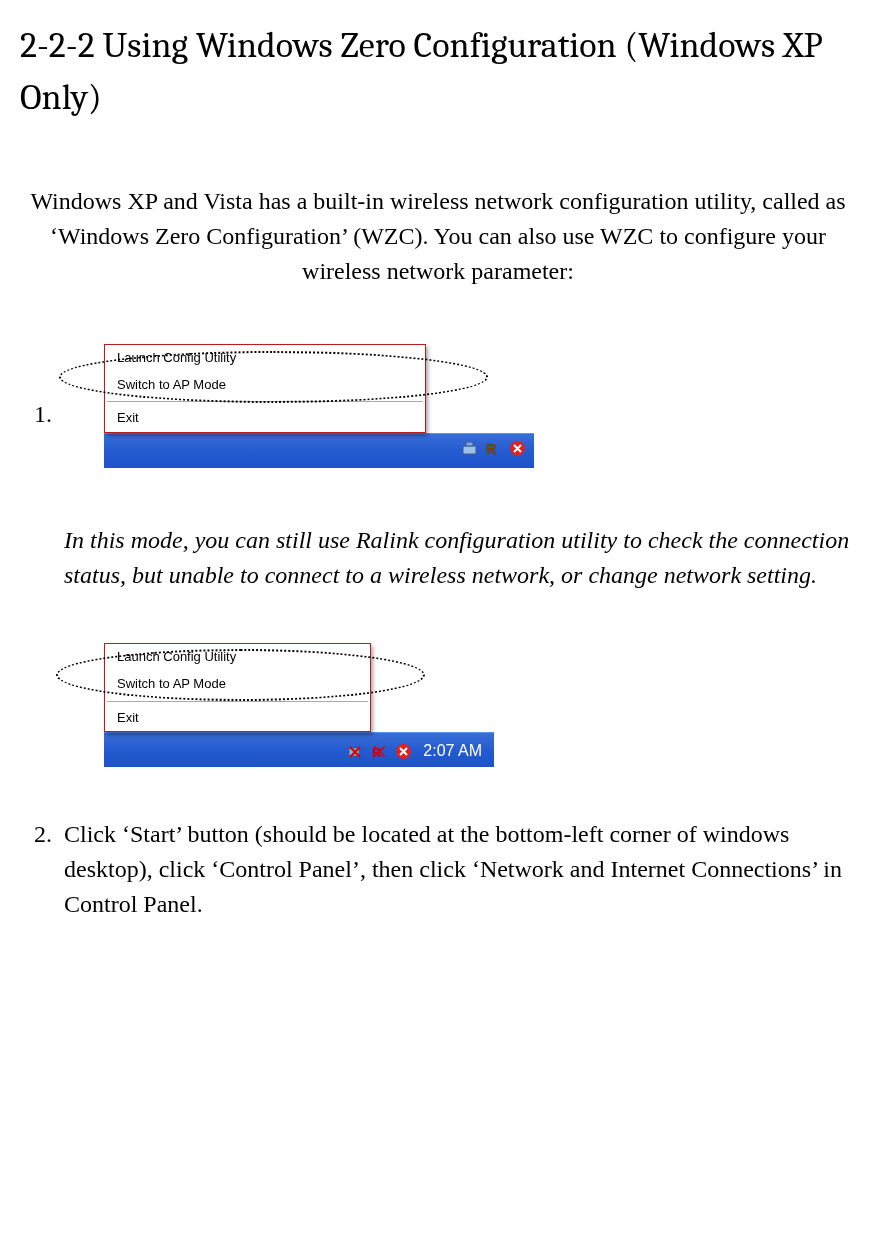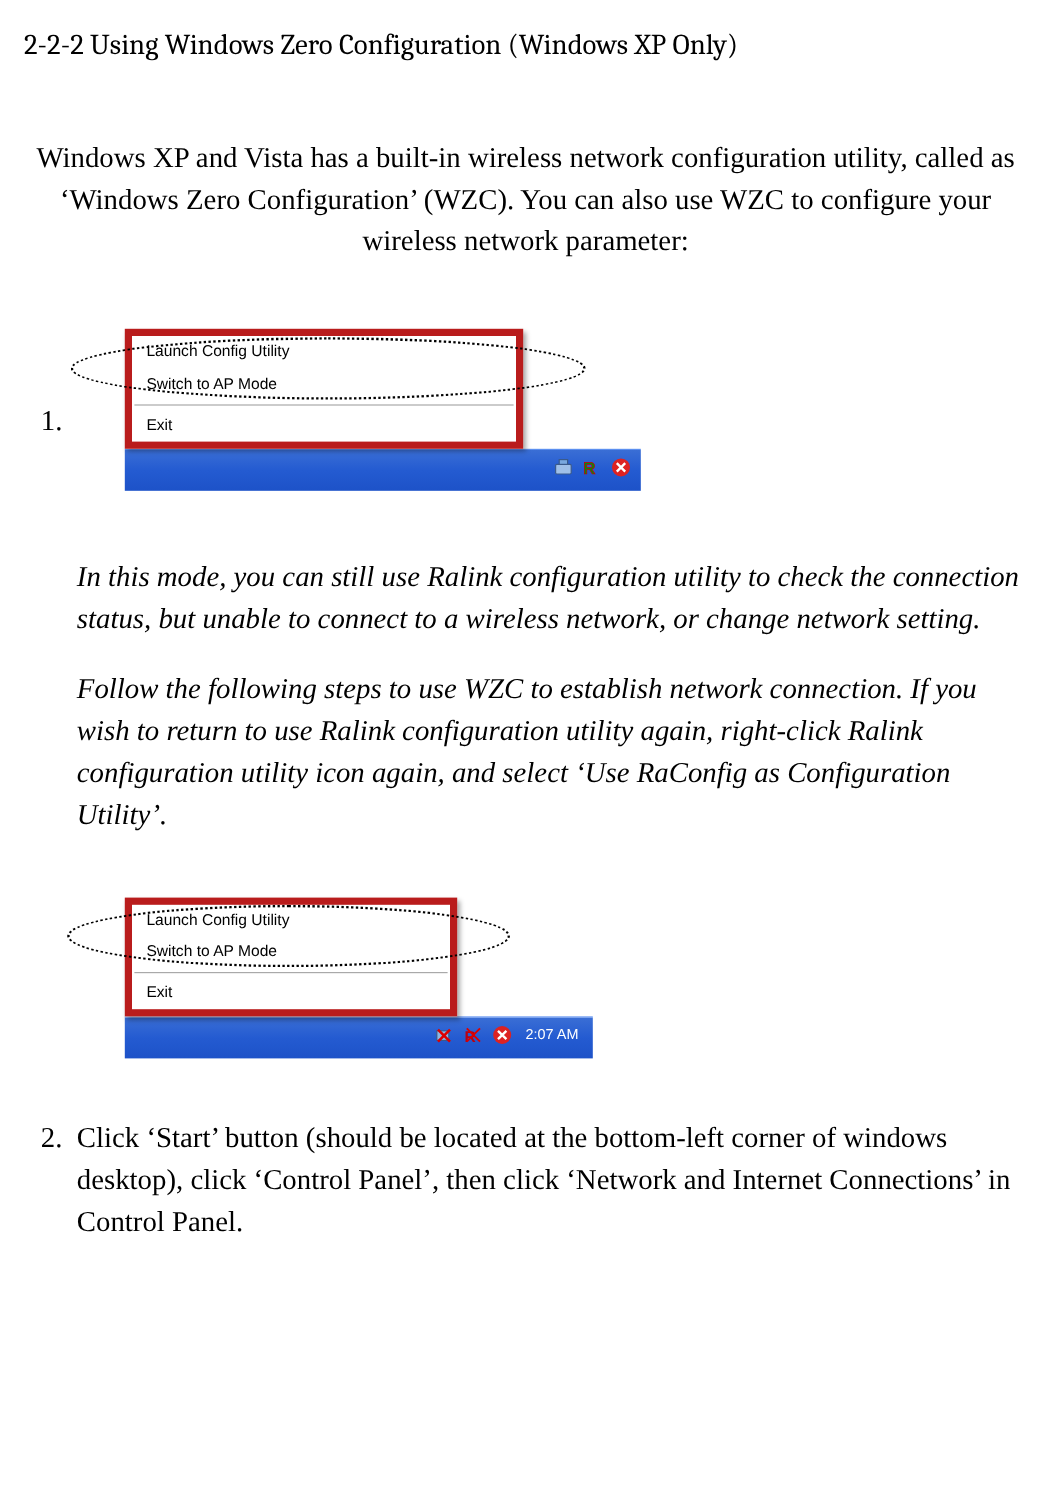--- a/index.html
+++ b/index.html
@@ -14,7 +14,7 @@
   }
   h1 {
     font-family: Cambria, Georgia, "Times New Roman", serif;
-    font-size: 24px;
+    font-size: 36px;
     font-weight: normal;
     margin: 0 0 60px 0;
   }

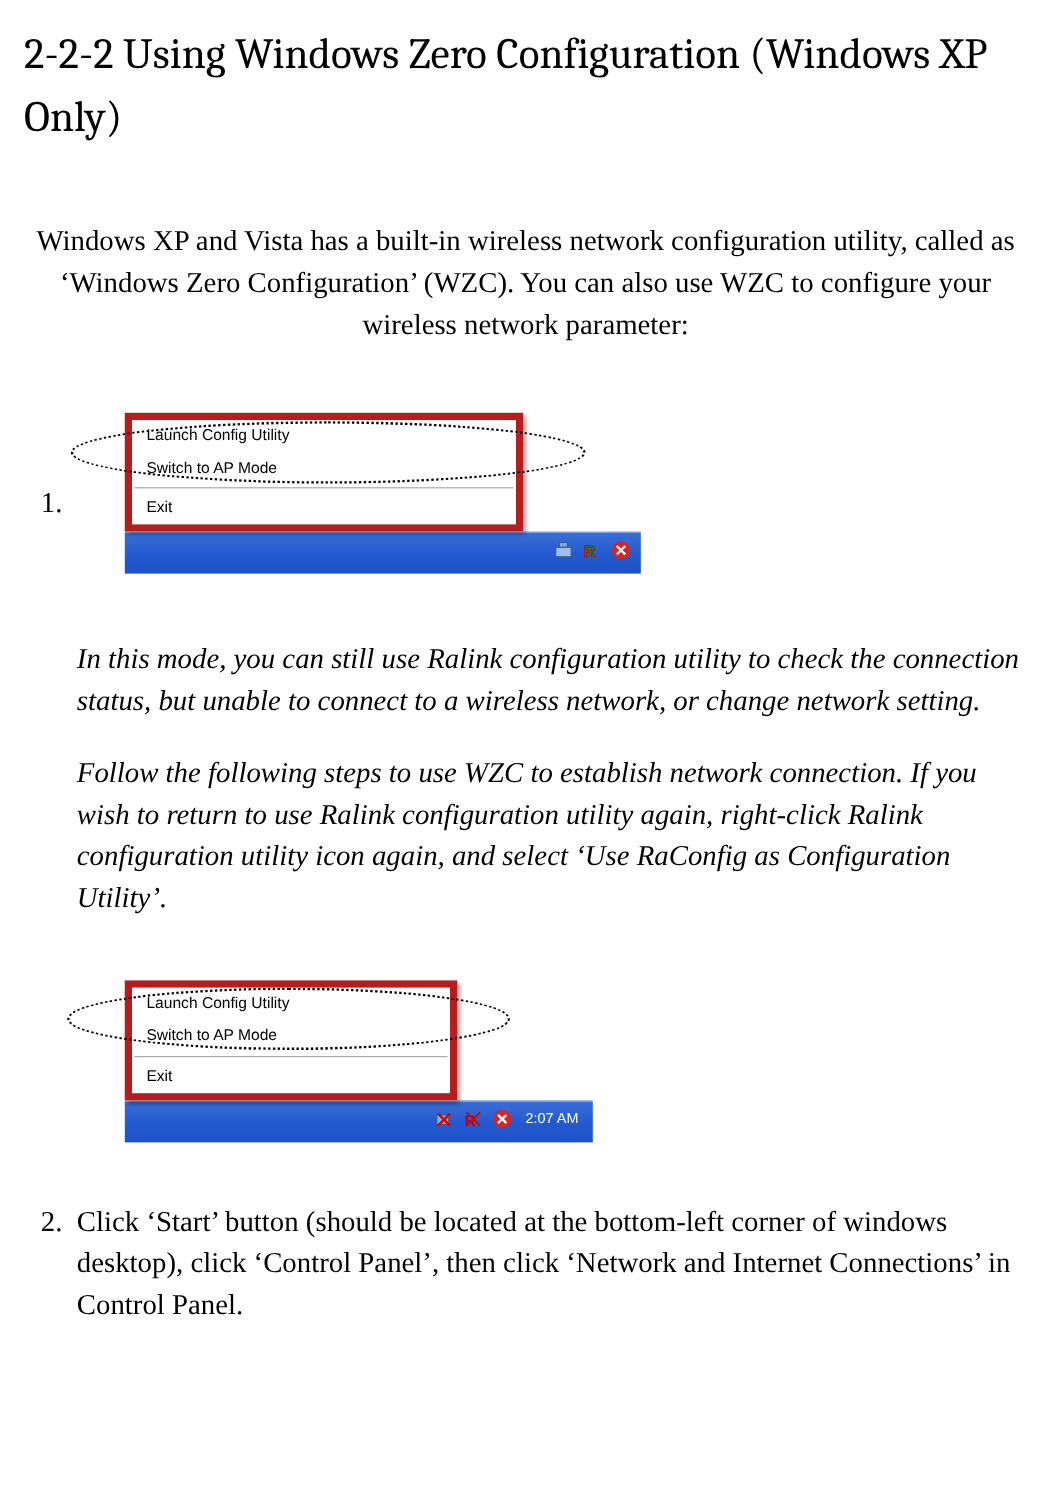--- a/index.html
+++ b/index.html
@@ -44,7 +44,7 @@
   .menu {
     position: relative;
     background: #fff;
-    border: 6px solid #b91c1c;
+    border: 1px solid #b91c1c;
     box-shadow: 2px 3px 4px rgba(0,0,0,0.35);
     font-family: Tahoma, Arial, sans-serif;
     font-size: 13px;

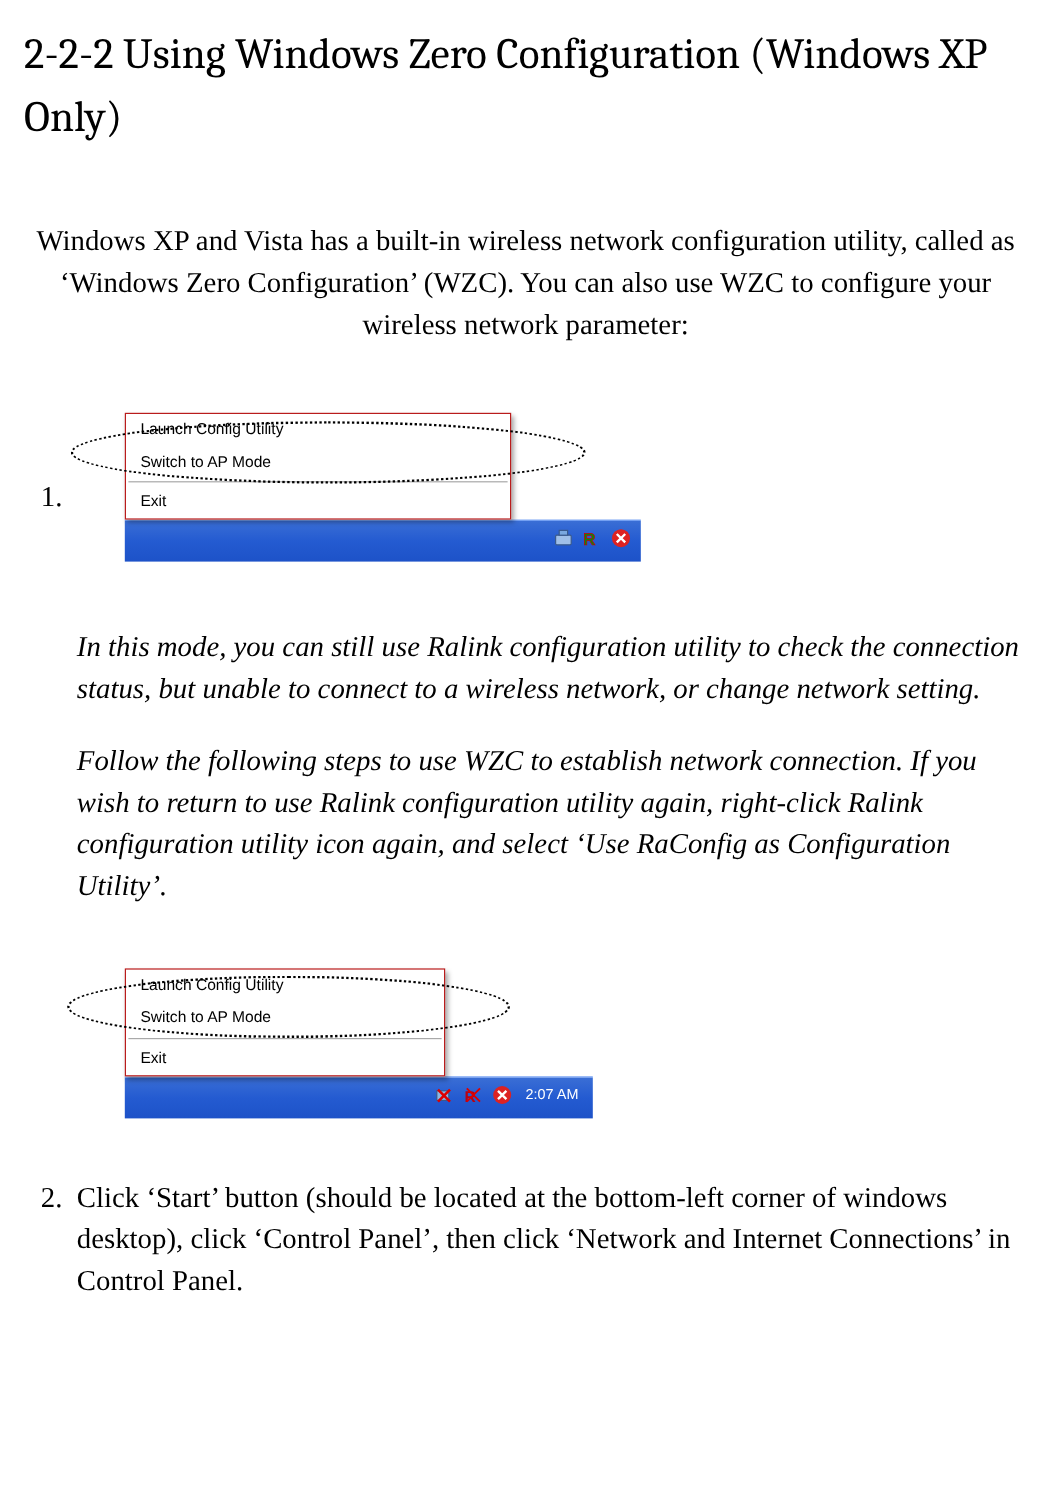--- a/index.html
+++ b/index.html
@@ -146,7 +146,6 @@
     </div>
 
     <div class="para">In this mode, you can still use Ralink configuration utility to check the connection status, but unable to connect to a wireless network, or change network setting.</div>
-    <div class="para">Follow the following steps to use WZC to establish network connection. If you wish to return to use Ralink configuration utility again, right-click Ralink configuration utility icon again, and select ‘Use RaConfig as Configuration Utility’.</div>
 
     
     <div class="shot-wrap">

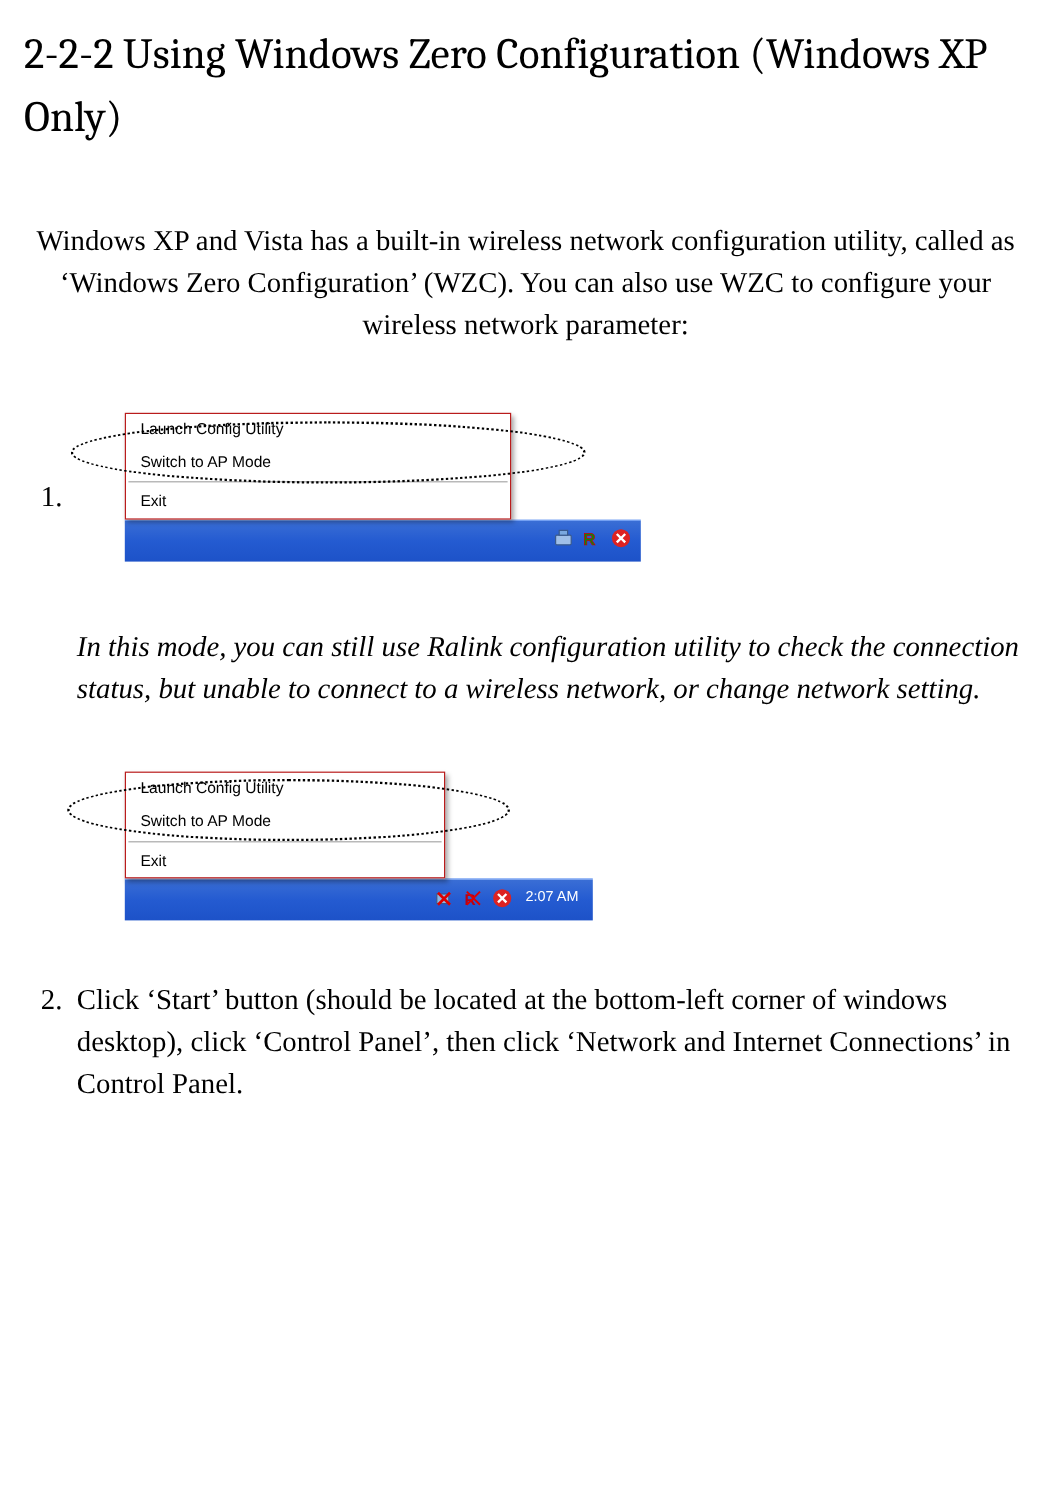--- a/index.html
+++ b/index.html
@@ -99,7 +99,7 @@
   .clock {
     color: #fff;
     font-family: Tahoma, sans-serif;
-    font-size: 12px;
+    font-size: 16px;
     padding: 0 4px;
   }
 </style>

